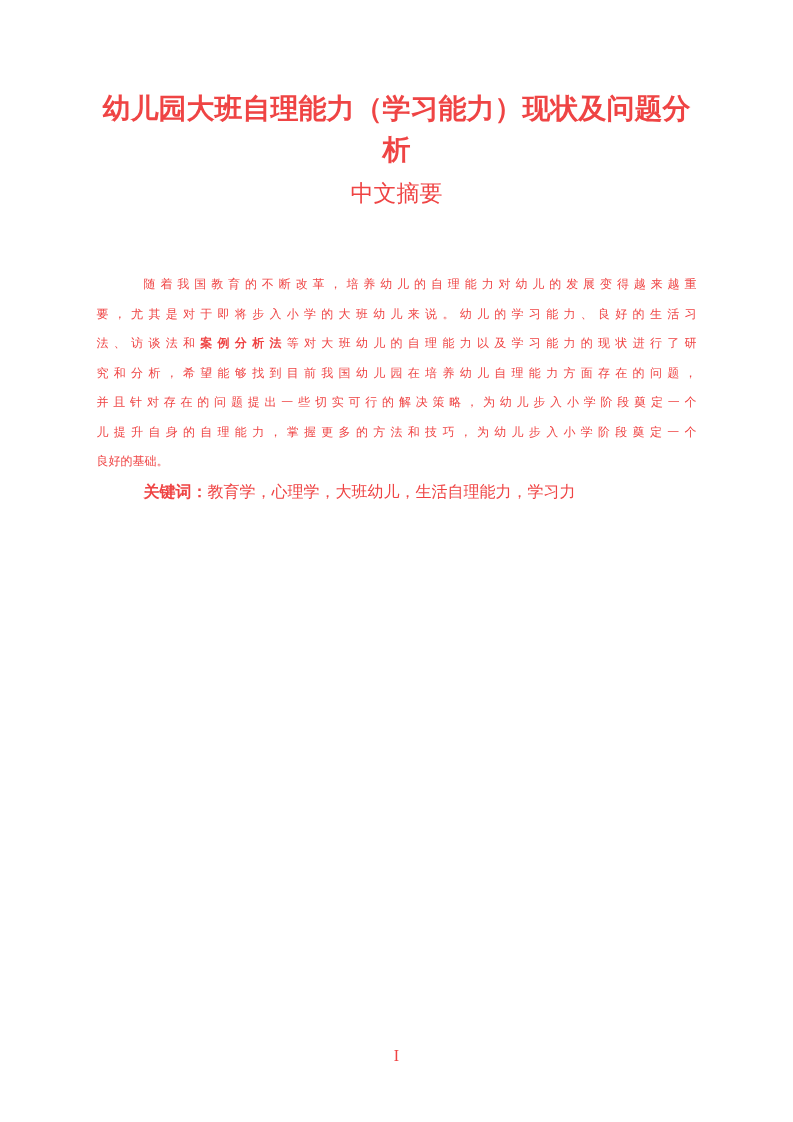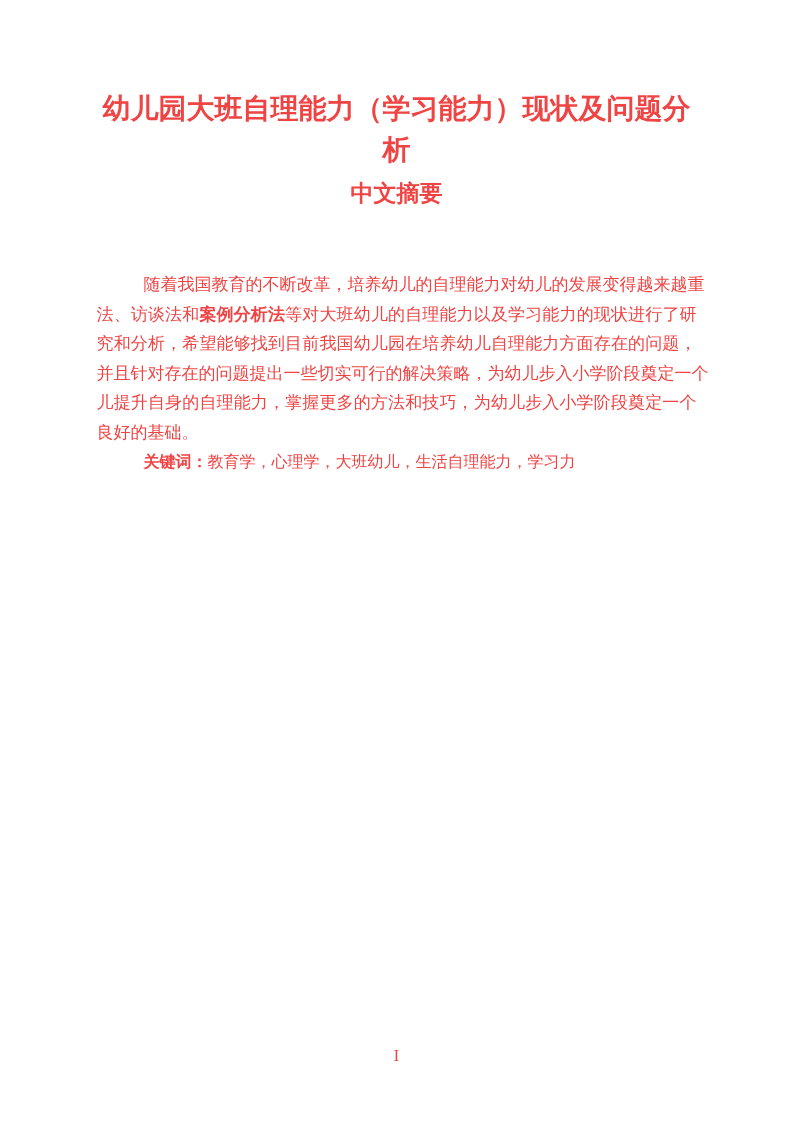--- a/index.html
+++ b/index.html
@@ -30,7 +30,7 @@
     margin: 4px 0 0 0;
     text-align: center;
     font-size: 23px;
-    font-weight: 700;
+    font-weight: 400;
     line-height: 40px;
   }
   .abstract {

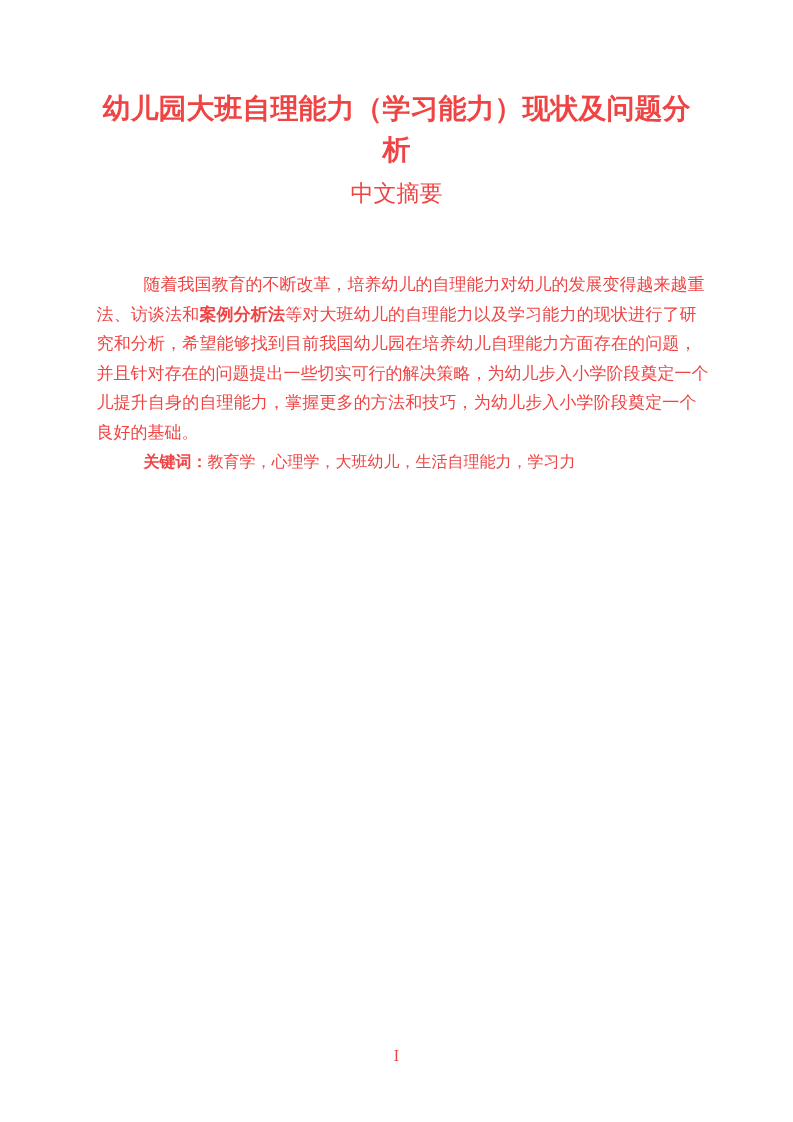--- a/index.html
+++ b/index.html
@@ -36,7 +36,7 @@
   .abstract {
     width: 600px;
     margin: 56px auto 0 auto;
-    font-size: 17px;
+    font-size: 12px;
     line-height: 29.5px;
     font-family: Liberation Serif, serif;
   }

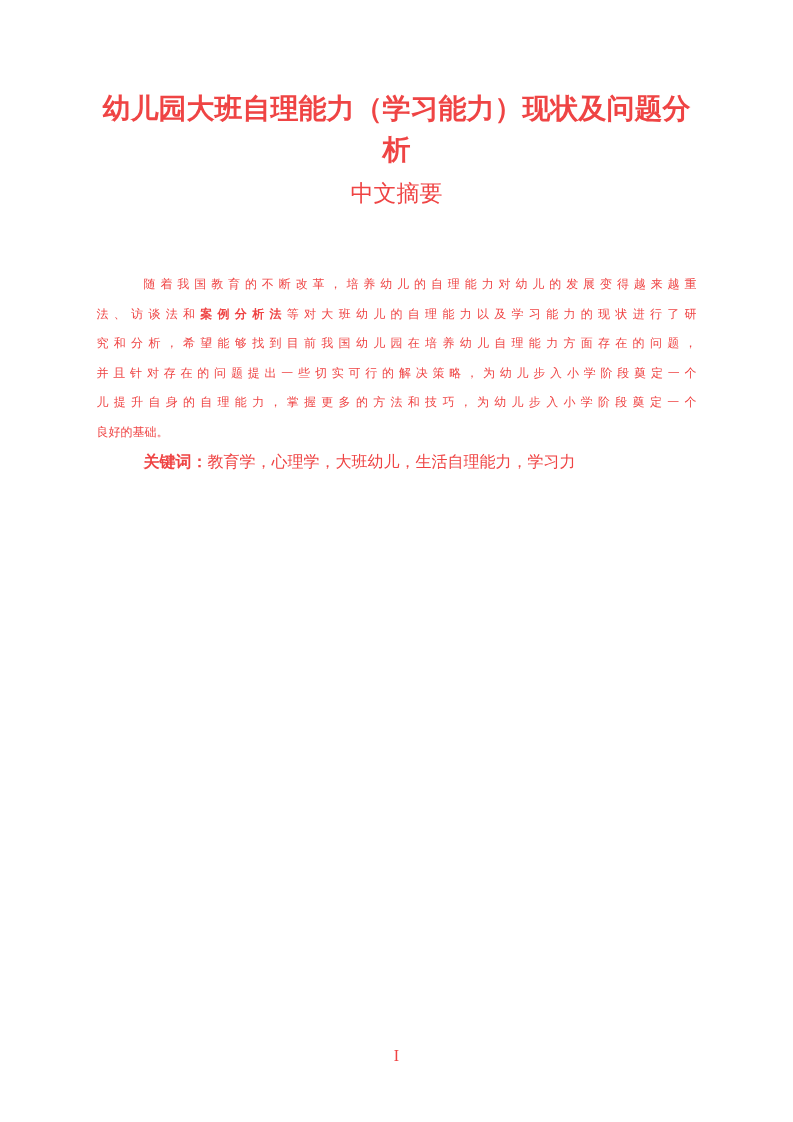--- a/index.html
+++ b/index.html
@@ -85,6 +85,7 @@
 
   <div class="abstract" id="abstract">
       <div class="abs-line indent"><span>随着我国教育的不断改革，培养幼儿的自理能力对幼儿的发展变得越来越重</span></div>
+      <div class="abs-line"><span>要，尤其是对于即将步入小学的大班幼儿来说。幼儿的学习能力、良好的生活习</span></div>
       <div class="abs-line"><span>法、访谈法和</span><span class="seg-bold">案例分析法</span><span>等对大班幼儿的自理能力以及学习能力的现状进行了研</span></div>
       <div class="abs-line"><span>究和分析，希望能够找到目前我国幼儿园在培养幼儿自理能力方面存在的问题，</span></div>
       <div class="abs-line"><span>并且针对存在的问题提出一些切实可行的解决策略，为幼儿步入小学阶段奠定一个</span></div>

